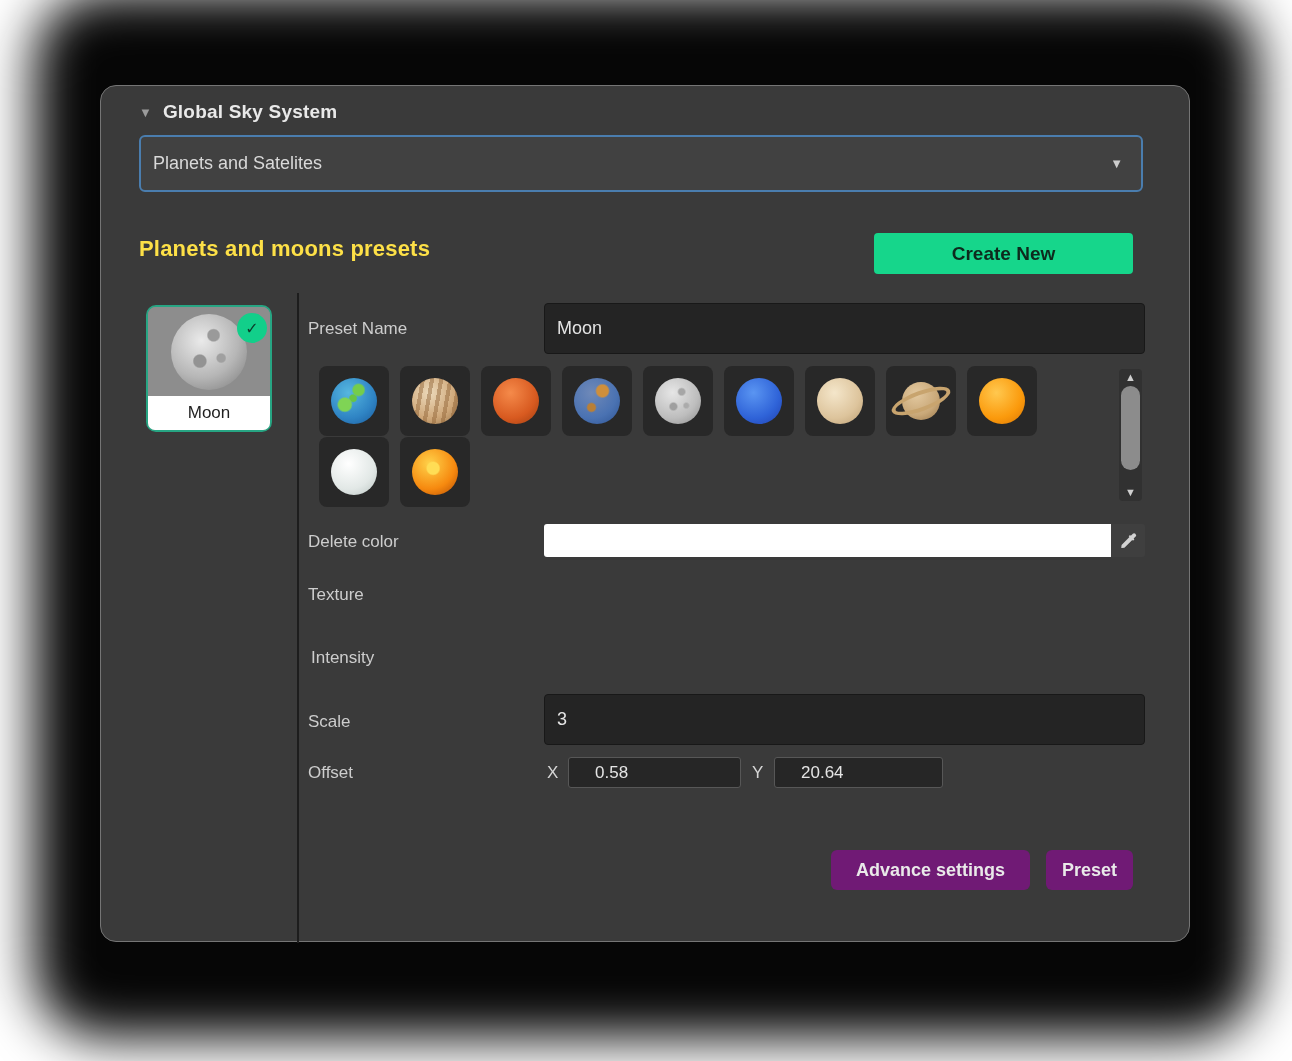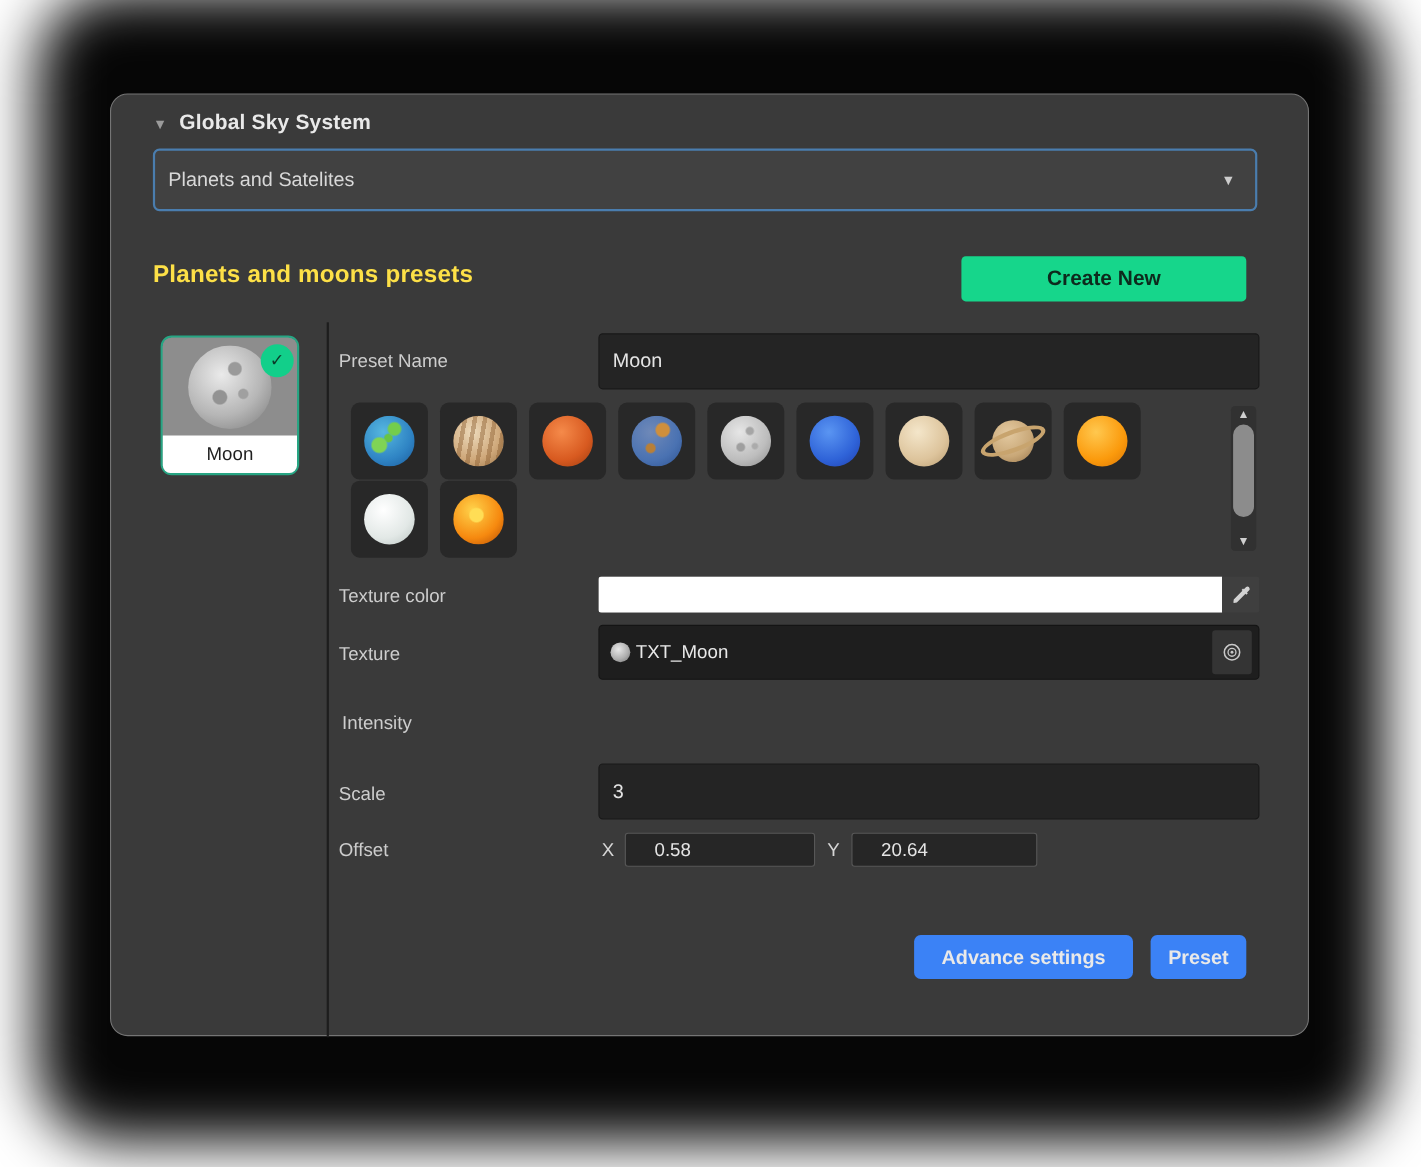--- a/index.html
+++ b/index.html
@@ -181,7 +181,7 @@
       <span class="scroll-arrow" style="margin-top:auto;">▼</span>
     </div>
 
-    <div class="f-label lh32" style="left:207px; top:440px;">Texture color</div>
+    <div class="f-label lh32" style="left:207px; top:440px;">Delete color</div>
     <div class="color-strip">
       <div class="color-swatch"></div>
       <div class="eyedrop-seg">

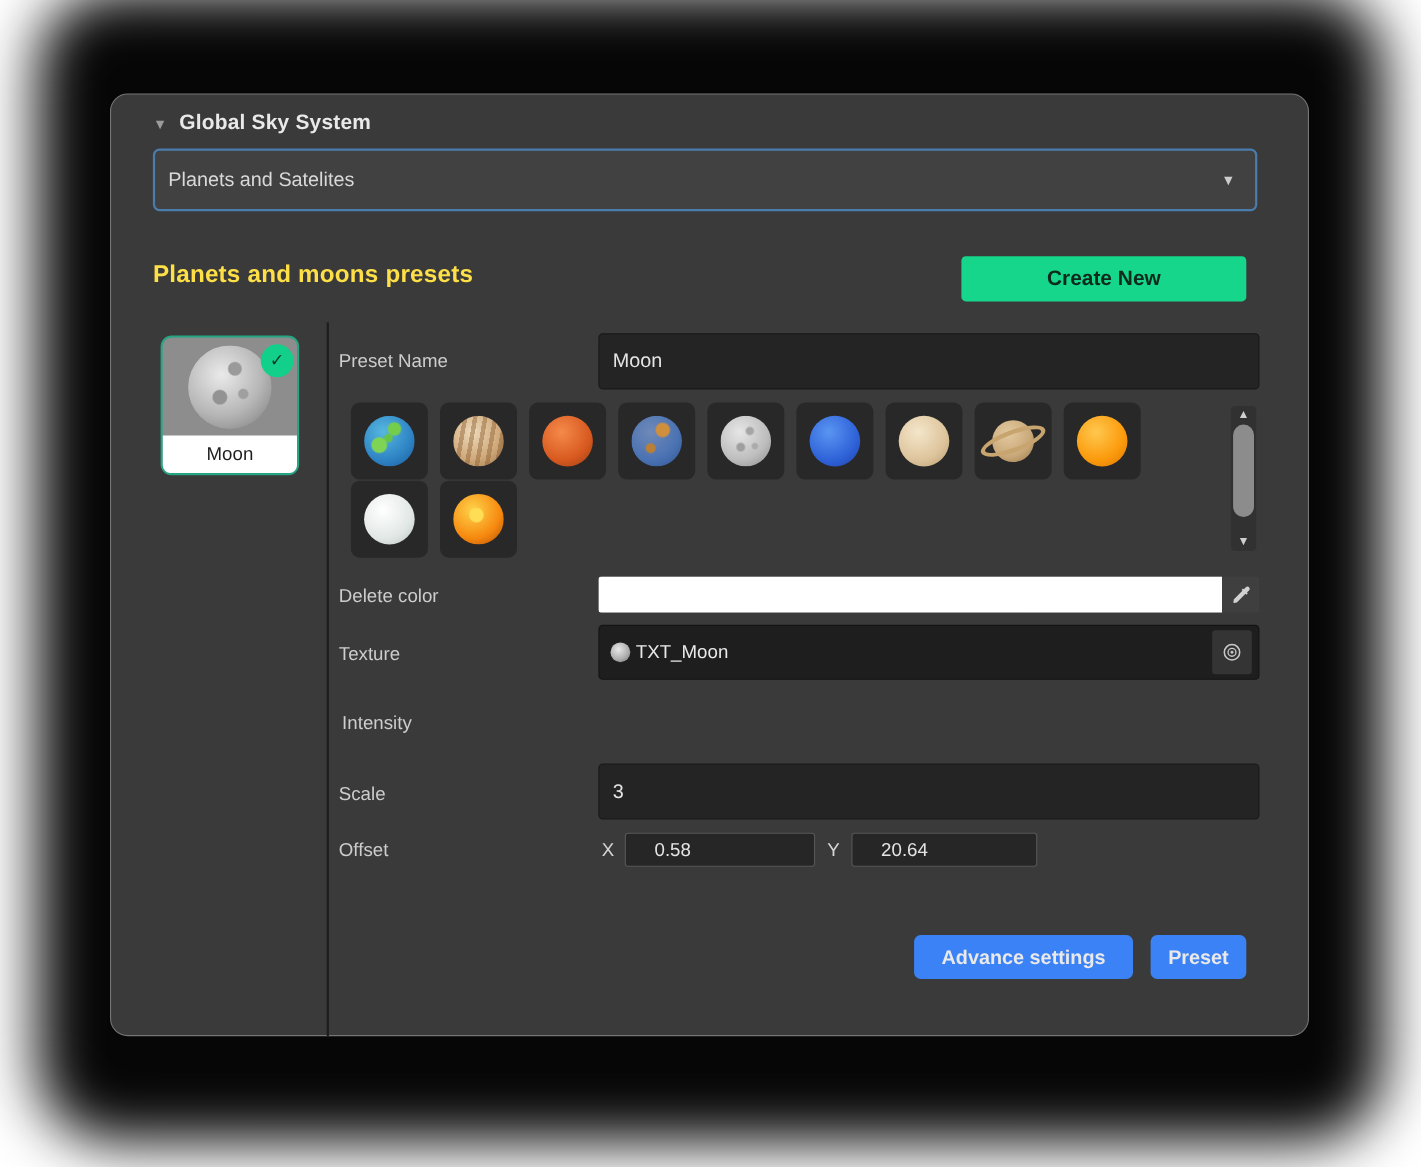--- a/index.html
+++ b/index.html
@@ -192,17 +192,6 @@
     </div>
 
     <div class="f-label lh50" style="left:207px; top:484px;">Texture</div>
-    <div class="texture-field">
-      <span class="texture-thumb"></span>
-      <span class="texture-name">TXT_Moon</span>
-      <span class="picker-btn">
-        <svg width="20" height="20" viewBox="0 0 20 20">
-          <circle cx="10" cy="10" r="7" fill="none" stroke="#c8c8c8" stroke-width="1.4"></circle>
-          <circle cx="10" cy="10" r="3.6" fill="none" stroke="#c8c8c8" stroke-width="1.2"></circle>
-          <circle cx="10" cy="10" r="1.3" fill="#c8c8c8"></circle>
-        </svg>
-      </span>
-    </div>
 
     <div class="f-label lh50" style="left:210px; top:547px;">Intensity</div>
 

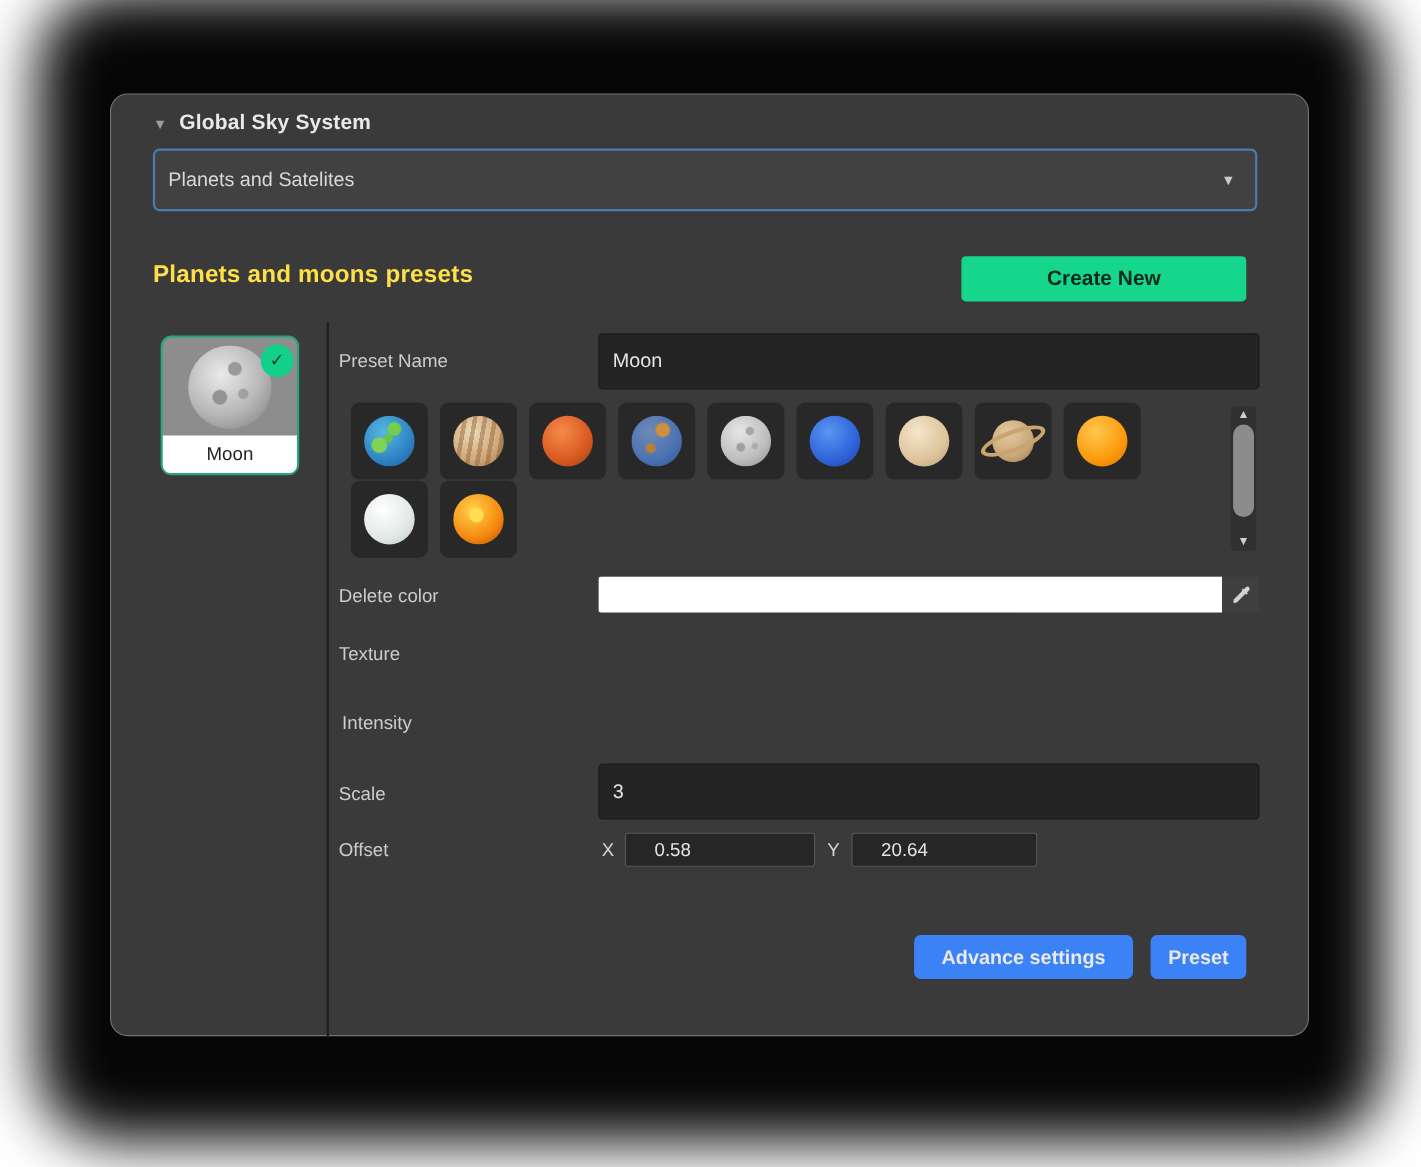--- a/index.html
+++ b/index.html
@@ -99,7 +99,7 @@
     color:#e4e4e4; font-size:17px; font-family:inherit; padding:0 26px; }
 
   
-  .gray-btn { position:absolute; top:764px; height:40px; background:#3b82f6; border:none; border-radius:6px;
+  .gray-btn { position:absolute; top:764px; height:40px; background:#701a75; border:none; border-radius:6px;
     color:#e9e9e9; font-size:18px; font-weight:bold; font-family:inherit; cursor:pointer; }
 </style>
 </head>

